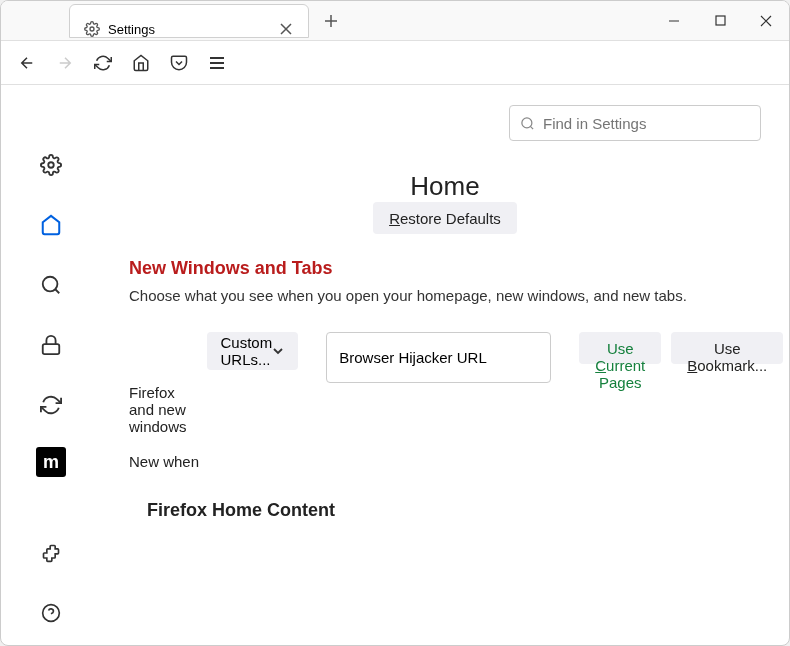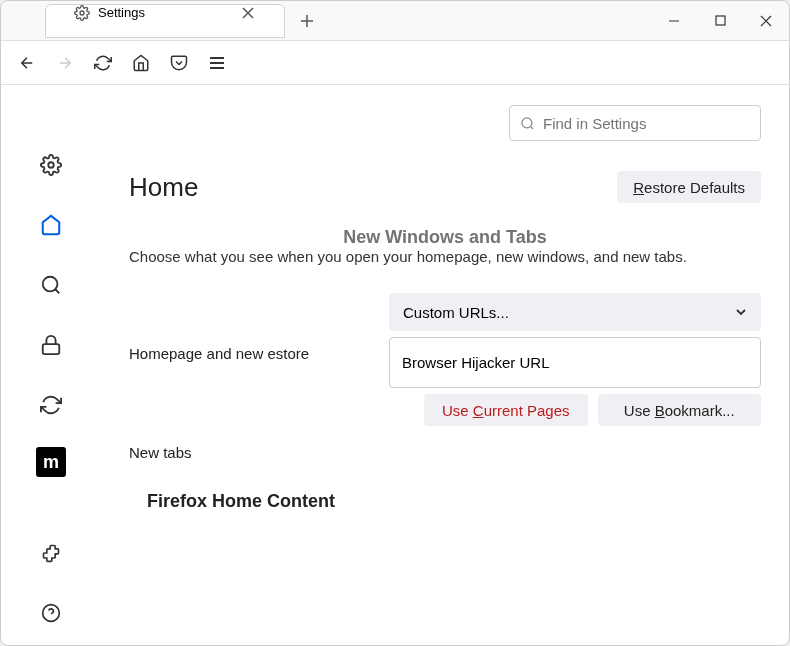--- a/index.html
+++ b/index.html
@@ -8,7 +8,7 @@
     .window { width: 790px; height: 646px; background: #fff; display: flex; flex-direction: column; border: 1px solid #ccc; border-radius: 8px; overflow: hidden; }
     
     .titlebar { height: 40px; display: flex; align-items: center; background: #f9f9f9; border-bottom: 1px solid #e0e0e0; }
-    .tab { display: flex; align-items: flex-start; background: #fff; border: 1px solid #d0d0d0; border-radius: 6px 6px 0 0; padding: 0 28px; height: 34px; margin-left: 44px; width: 240px; gap: 8px; }
+    .tab { display: flex; align-items: flex-end; background: #fff; border: 1px solid #d0d0d0; border-radius: 6px 6px 0 0; padding: 0 14px; height: 34px; margin-left: 68px; width: 240px; gap: 8px; }
     .tab-title { font-size: 13px; flex: 1; }
     .tab-close { width: 16px; height: 16px; display: flex; align-items: center; justify-content: center; cursor: pointer; color: #555; }
     .newtab-btn { width: 28px; height: 28px; display: flex; align-items: center; justify-content: center; margin-left: 8px; color: #555; cursor: pointer; }

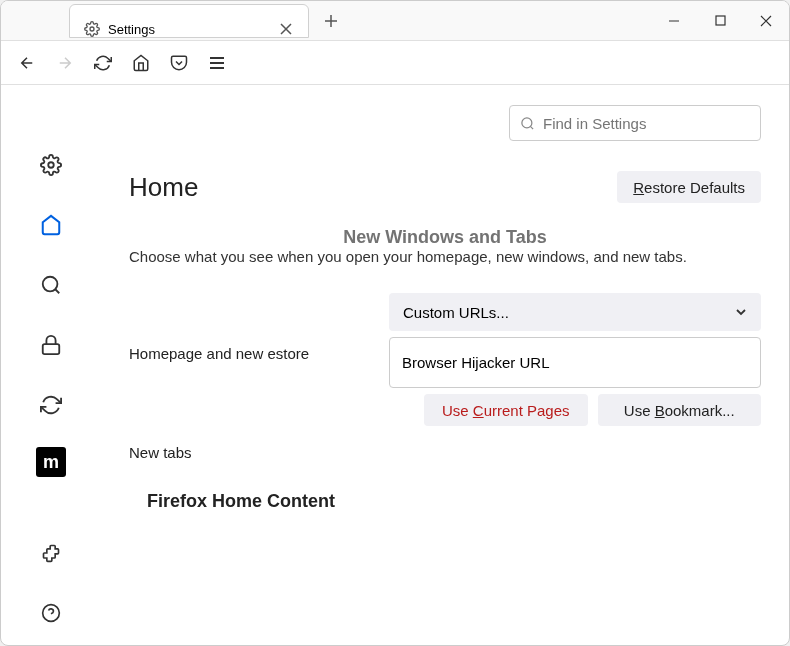--- a/index.html
+++ b/index.html
@@ -35,7 +35,7 @@
     .search-box { width: 252px; height: 36px; border: 1px solid #ccc; border-radius: 4px; display: flex; align-items: center; padding: 2px 10px; gap: 8px; }
     .search-box input { border: none; outline: none; font-size: 15px; flex: 1; background: transparent; }
     
-    .header-row { display: flex; align-items: center; justify-content: space-between; margin-bottom: 24px; }
+    .header-row { display: flex; align-items: center; justify-content: space-between; margin-bottom: 24px; flex-direction: column; }
     .page-title { font-size: 26px; font-weight: 400; color: #222; }
     .btn { height: 32px; padding: 8px 16px; background: #f0f0f4; border: none; border-radius: 4px; font-size: 15px; cursor: pointer; color: #222; }
     

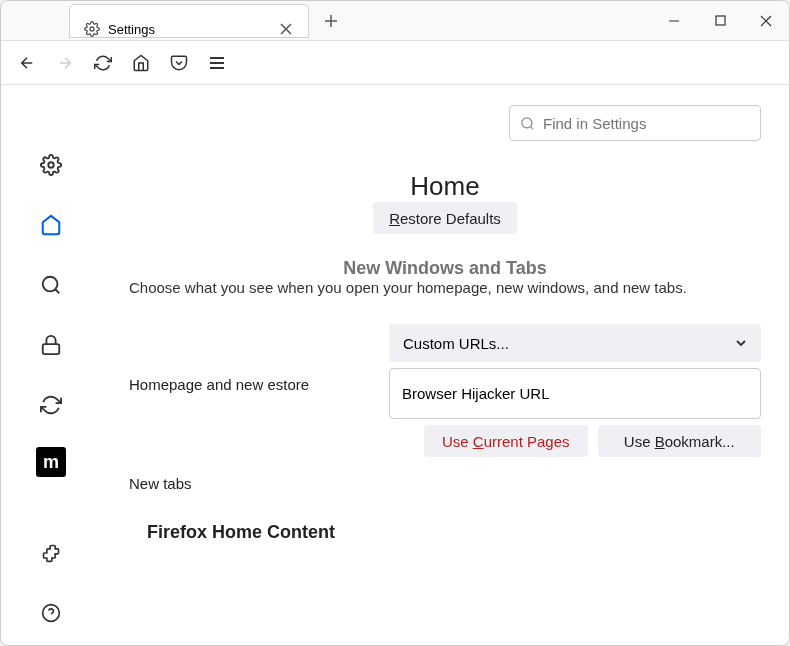--- a/index.html
+++ b/index.html
@@ -39,7 +39,7 @@
     .page-title { font-size: 26px; font-weight: 400; color: #222; }
     .btn { height: 32px; padding: 8px 16px; background: #f0f0f4; border: none; border-radius: 4px; font-size: 15px; cursor: pointer; color: #222; }
     
-    .section-title { font-size: 18px; font-weight: 600; color: #737373; text-align: center; }
+    .section-title { font-size: 18px; font-weight: 600; margin-bottom: 8px; color: #b91c1c; }
     .section-desc { font-size: 15px; color: #333; margin-bottom: 28px; }
     
     .field-row { display: flex; align-items: center; margin-bottom: 12px; gap: 20px; }

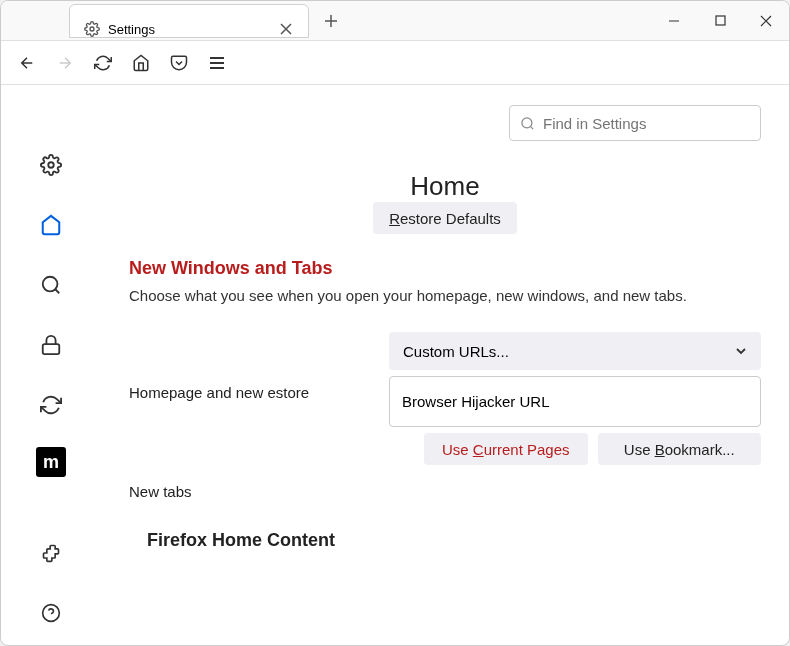--- a/index.html
+++ b/index.html
@@ -44,7 +44,7 @@
     
     .field-row { display: flex; align-items: center; margin-bottom: 12px; gap: 20px; }
     .field-label { font-size: 15px; color: #222; width: 240px; }
-    .field-controls { flex: 1; display: flex; flex-direction: column; gap: 6px; }
+    .field-controls { flex: 1; display: flex; flex-direction: row; gap: 28px; }
     
     .dropdown { height: 38px; background: #f0f0f4; border-radius: 4px; display: flex; align-items: center; padding: 0 14px; cursor: pointer; font-size: 15px; justify-content: space-between; }
     .text-input { height: 51px; border: 1px solid #ccc; border-radius: 4px; padding: 0 12px; font-size: 15px; outline: none; }

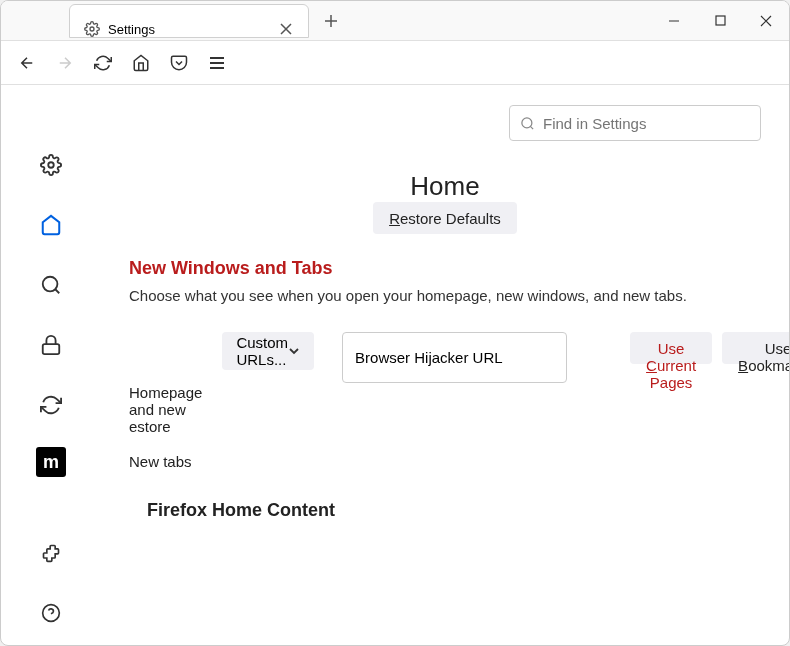--- a/index.html
+++ b/index.html
@@ -50,7 +50,7 @@
     .text-input { height: 51px; border: 1px solid #ccc; border-radius: 4px; padding: 0 12px; font-size: 15px; outline: none; }
     .btn-row { display: flex; gap: 10px; }
     .btn-row .btn { flex: 1; }
-    .btn.disabled { color: #b91c1c; cursor: default; margin-left: 35px; }
+    .btn.disabled { color: #15803d; cursor: default; }
     
     .section2-title { font-size: 18px; font-weight: 600; margin-top: 30px; color: #222; margin-left: 18px; }
     

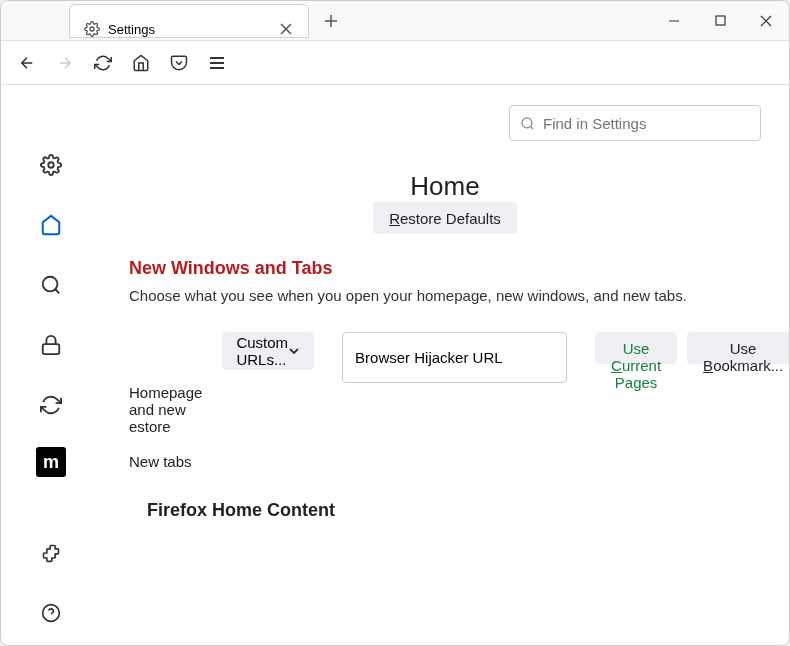--- a/index.html
+++ b/index.html
@@ -209,7 +209,7 @@
       <p class="section-desc">Choose what you see when you open your homepage, new windows, and new tabs.</p>
 
       <div class="field-row" style="align-items:flex-start;">
-        <div class="field-label" style="padding-top:52px;">Homepage and new estore</div>
+        <div class="field-label" style="padding-top:52px;">Firefox and new windows</div>
         <div class="field-controls">
           <div class="dropdown">
             <span>Custom URLs...</span>

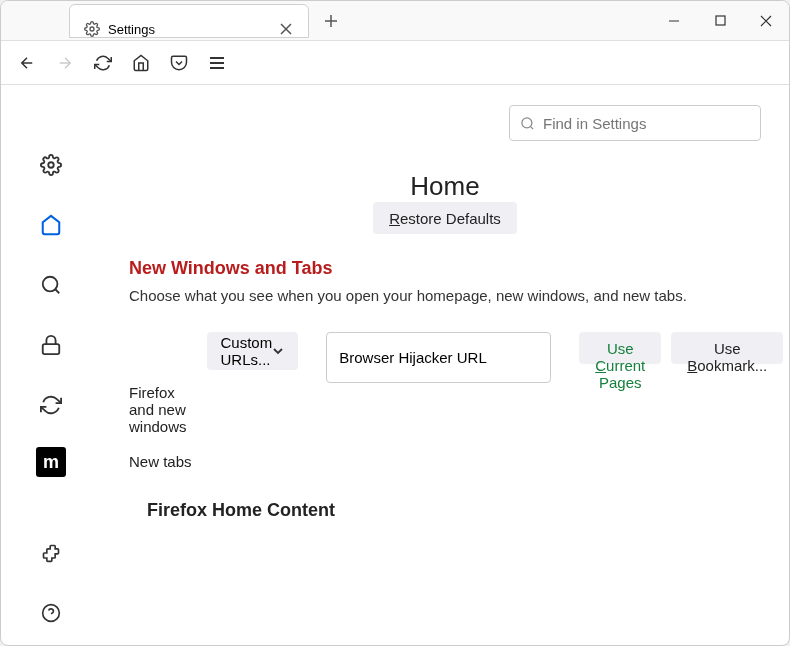--- a/index.html
+++ b/index.html
@@ -228,7 +228,7 @@
       </div>
 
       <div class="field-row" style="margin-top:18px;">
-        <div class="field-label">New tabs</div>
+        <div class="field-label">New when</div>
       </div>
 
       <h2 class="section2-title">Firefox Home Content</h2>

